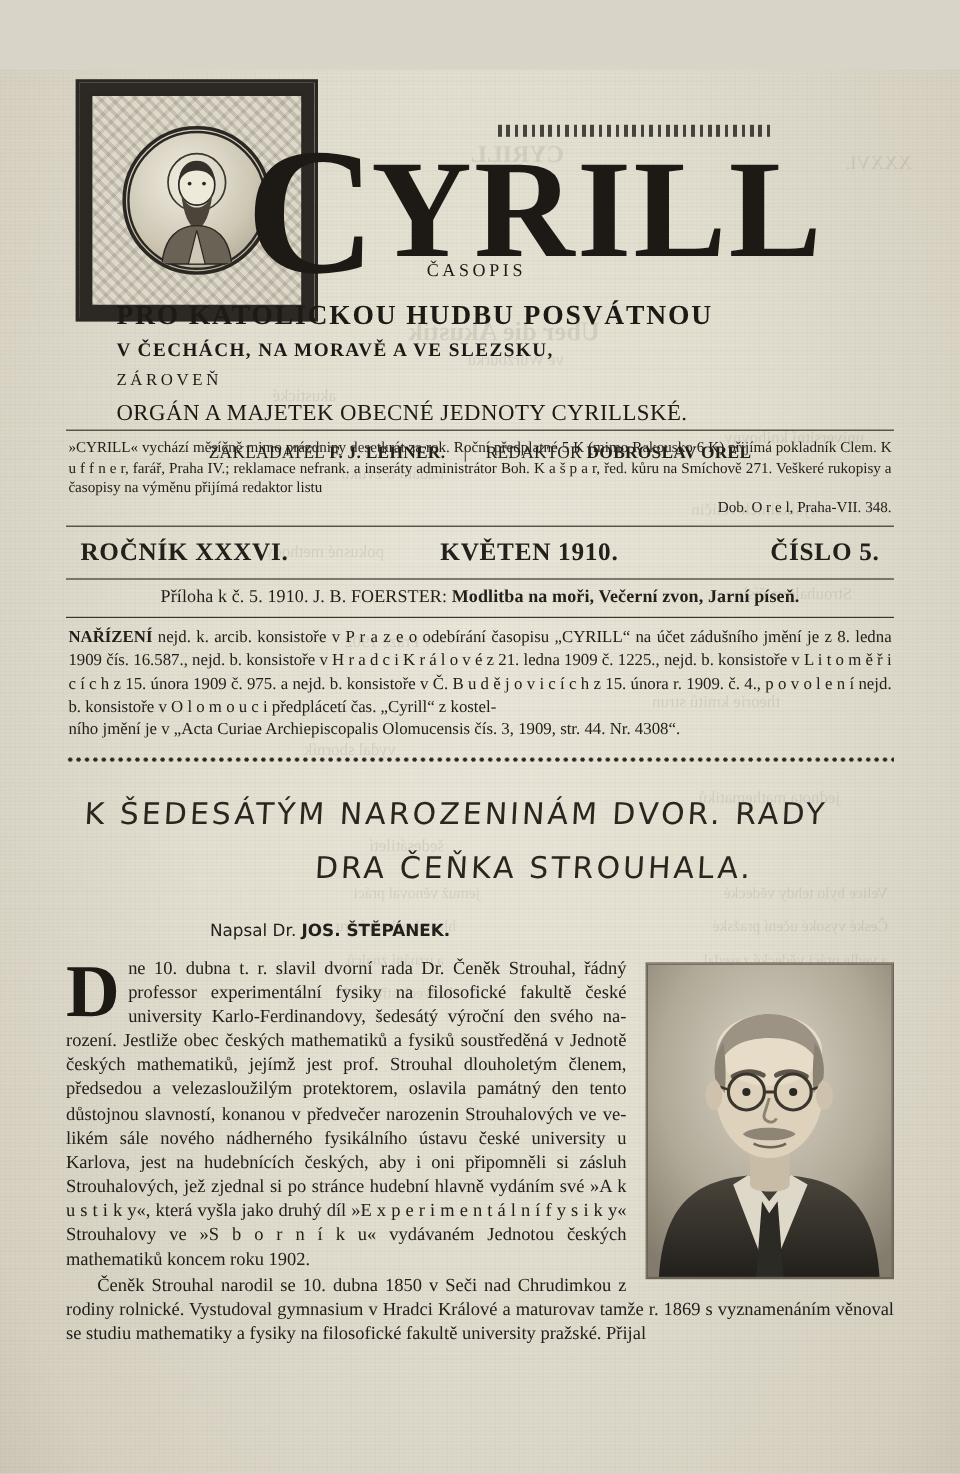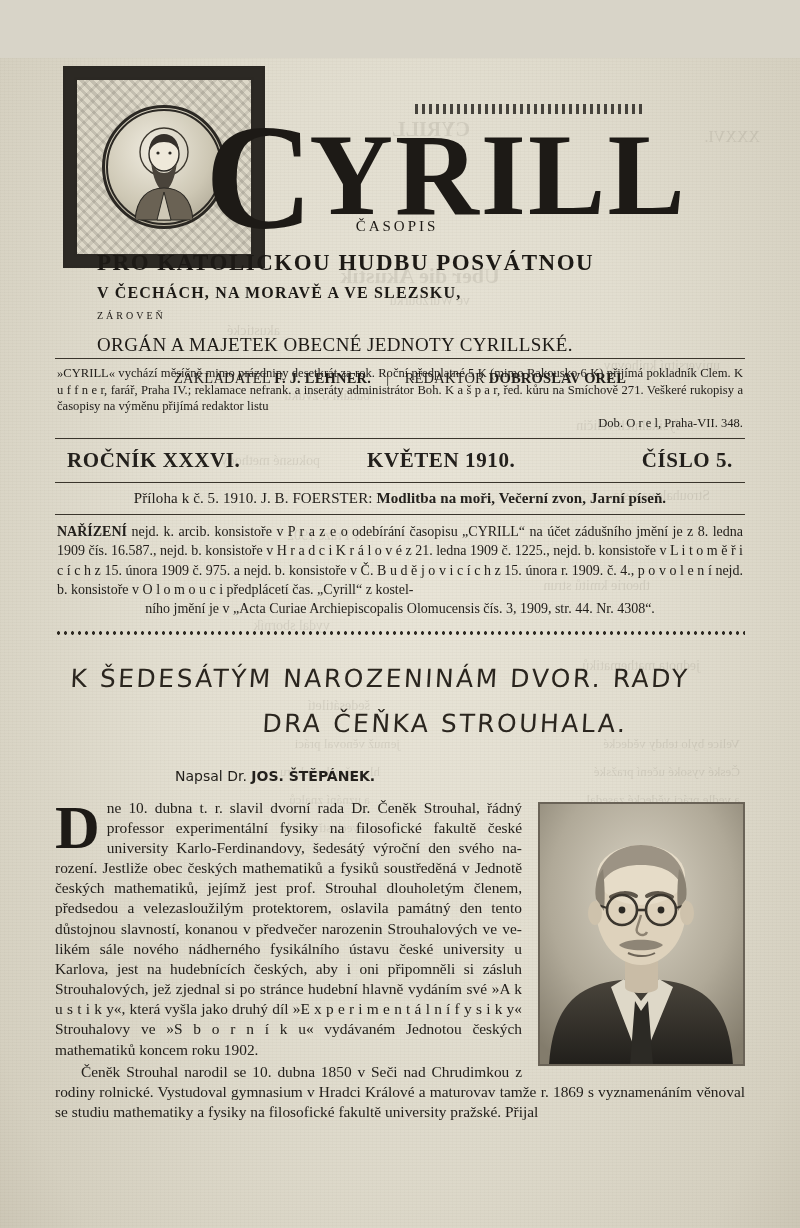--- a/index.html
+++ b/index.html
@@ -76,7 +76,7 @@
   .sub1{top:160px;left:42px;font-size:15px;letter-spacing:3px;font-weight:400;width:600px;text-align:center;}
   .sub2{top:192px;left:42px;width:600px;font-size:23px;font-weight:700;letter-spacing:1.5px;}
   .sub3{top:226px;left:42px;width:600px;font-size:16px;font-weight:700;letter-spacing:1.2px;}
-  .sub4{top:252px;left:42px;width:600px;font-size:10px;letter-spacing:3px;}
+  .sub4{top:252px;left:42px;width:600px;font-size:14px;letter-spacing:3px;}
   .sub5{top:276px;left:42px;width:600px;font-size:19px;letter-spacing:.4px;}
 
   .credits{

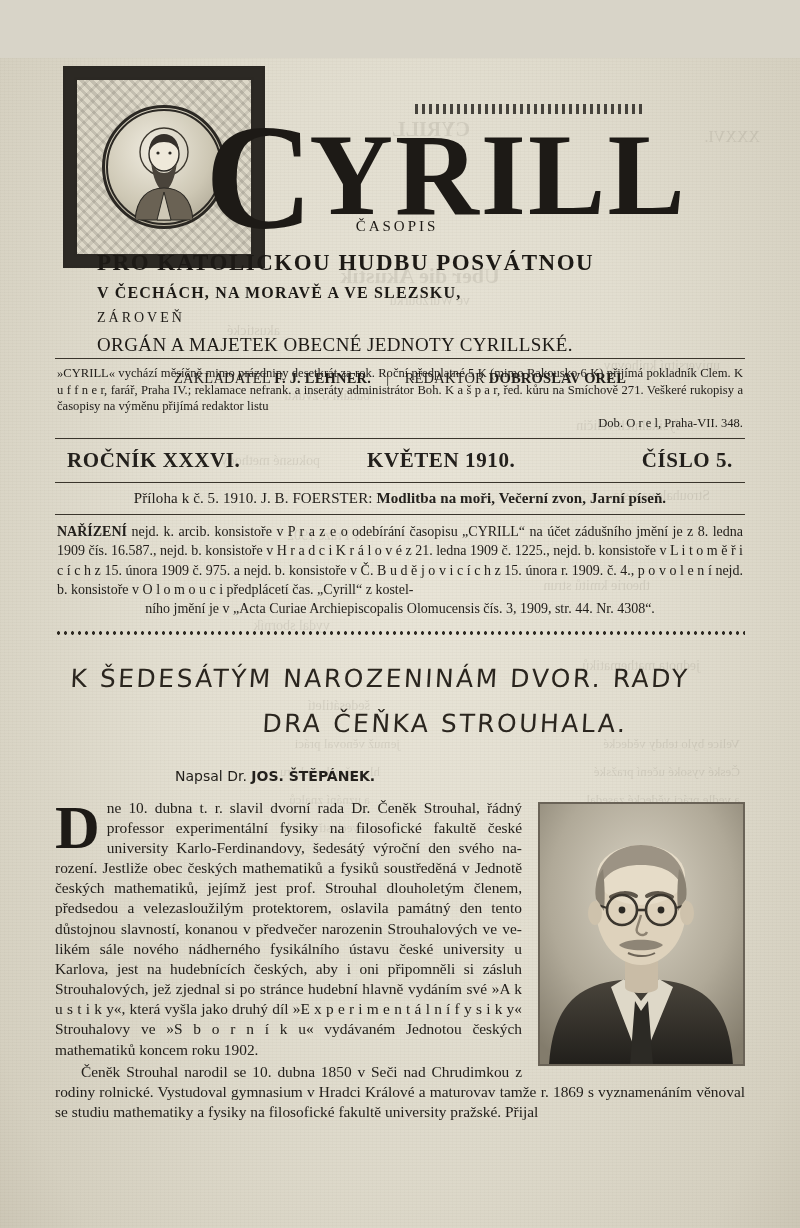--- a/index.html
+++ b/index.html
@@ -112,7 +112,7 @@
     font-size:14px;line-height:1.36;text-align:justify;padding:7px 2px 6px 2px;
   }
   .decree b{font-weight:700;}
-  .decree .center{display:block;text-align:center;}
+  .decree .center{display:block;}
 
   .dotrule{
     height:10px;margin:4px 0 2px 0;

